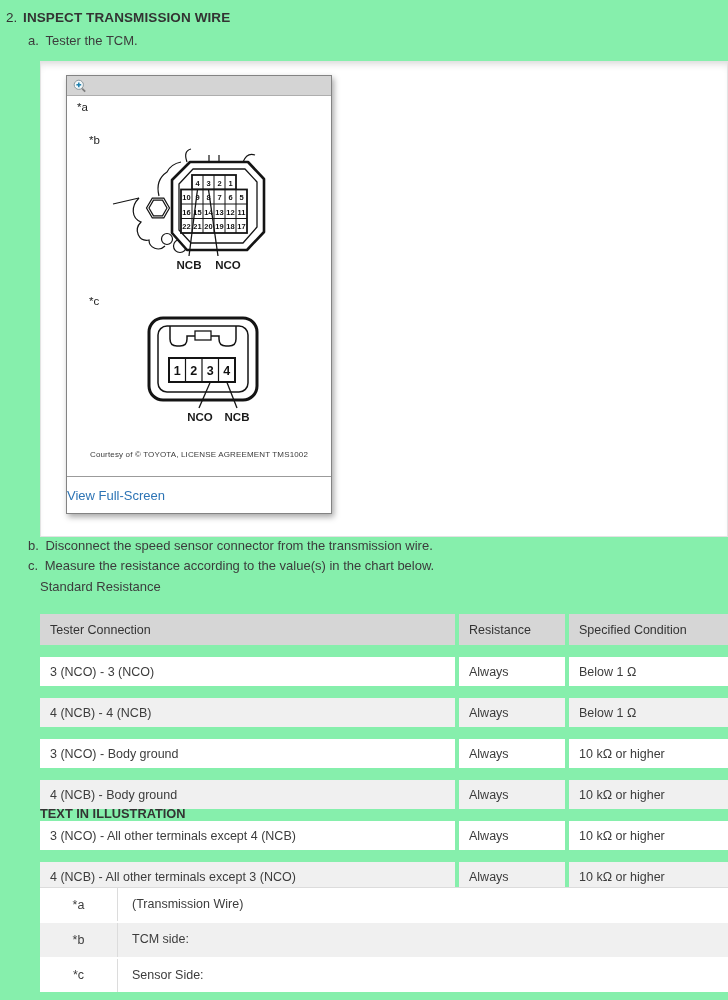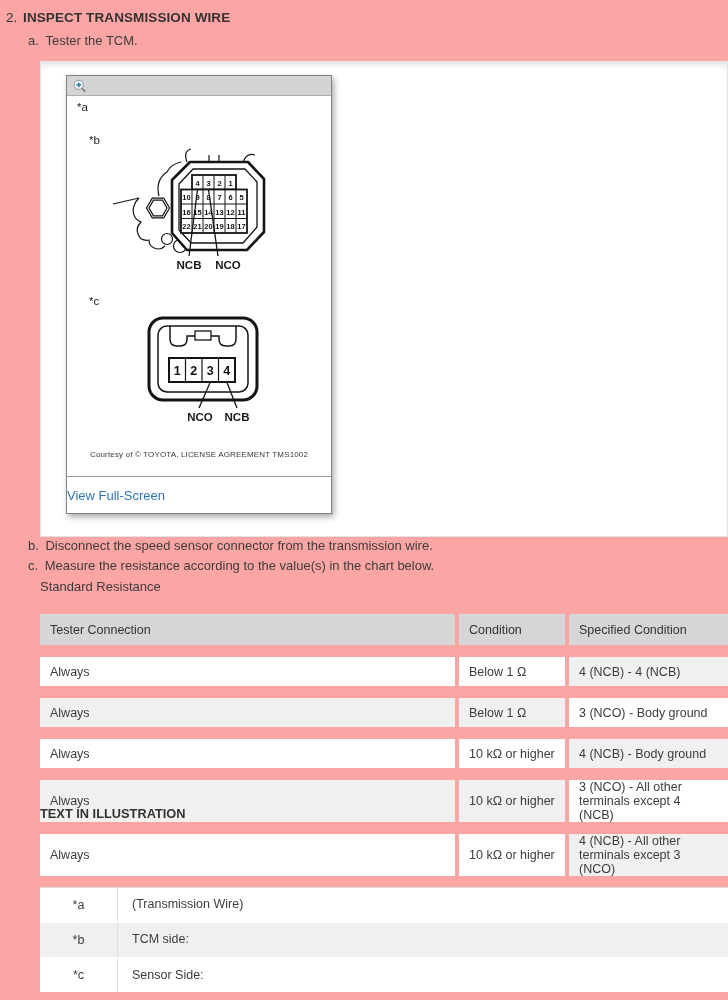--- a/index.html
+++ b/index.html
@@ -9,7 +9,7 @@
     color:#3c3c3c;
     -webkit-font-smoothing:antialiased;
   }
-  .page { position:relative; width:728px; height:1000px; overflow:hidden; background:#fca5a5;padding-left:36px; }
+  .page { position:relative; width:728px; height:1000px; overflow:hidden; background:#86efac;padding-left:36px; }
 
   
   .step2-heading { position:absolute; left:6px; top:10px; font-size:13.5px; color:#333; }

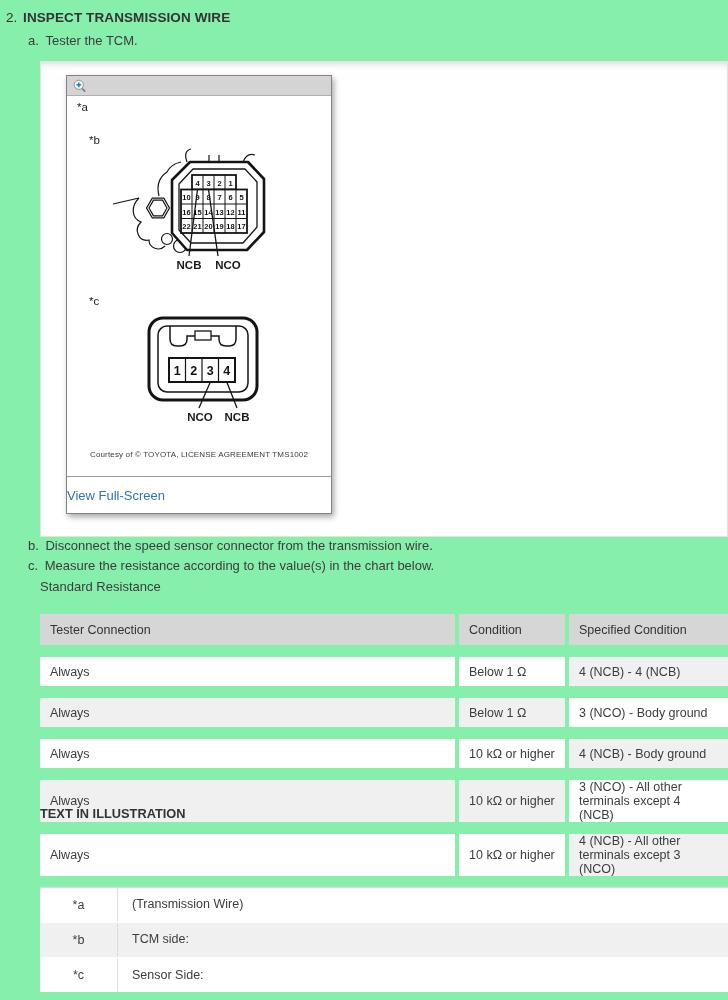--- a/index.html
+++ b/index.html
@@ -216,7 +216,7 @@
 
   <div class="res-table">
     <div class="res-cell res-head">Tester Connection</div>
-    <div class="res-cell res-head">Condition</div>
+    <div class="res-cell res-head">Resistance</div>
     <div class="res-cell res-head">Specified Condition</div>
 
     <div class="res-cell">Always</div>

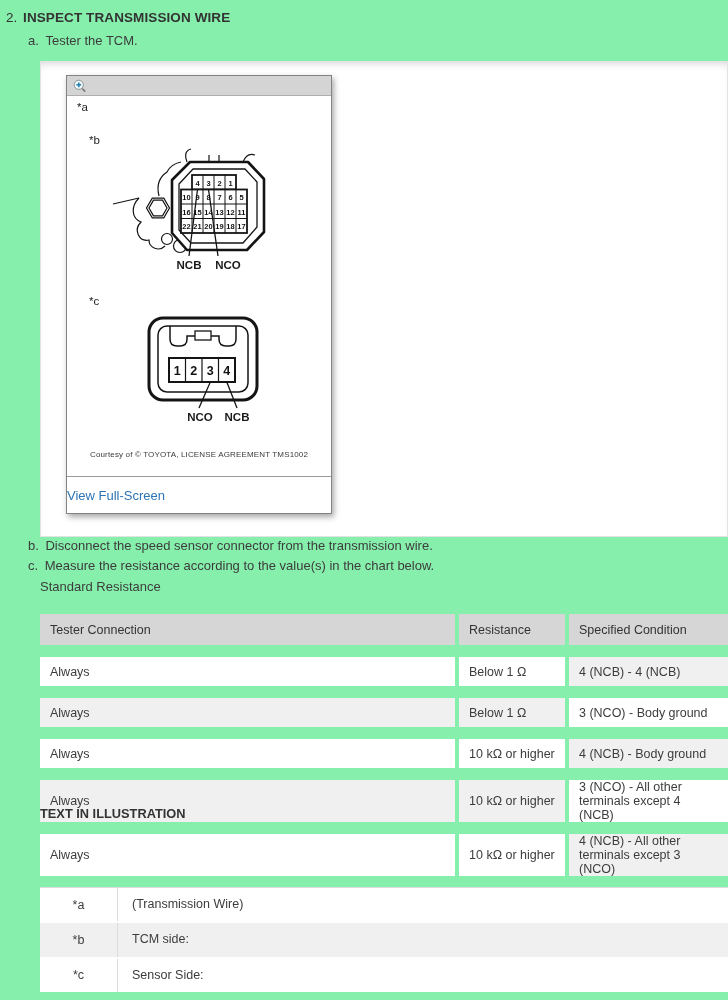--- a/index.html
+++ b/index.html
@@ -219,6 +219,7 @@
     <div class="res-cell res-head">Resistance</div>
     <div class="res-cell res-head">Specified Condition</div>
 
+    <div class="res-cell">3 (NCO) - 3 (NCO)</div>
     <div class="res-cell">Always</div>
     <div class="res-cell">Below 1 Ω</div>
 

